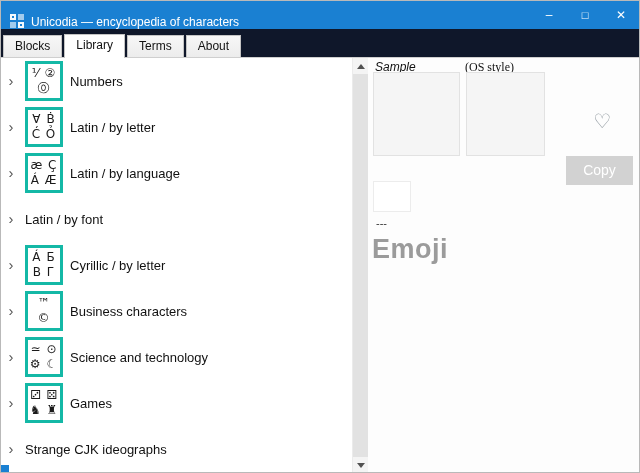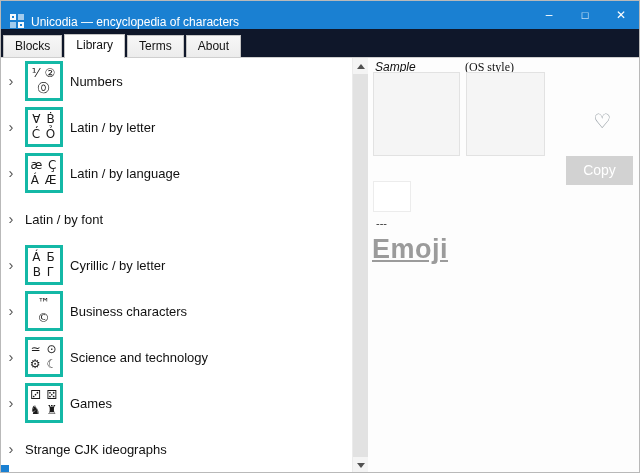--- a/index.html
+++ b/index.html
@@ -85,7 +85,7 @@
   .dashes { position: absolute; left: 8px; top: 159px; font-size: 11px; color: #333; }
   .emoji-title {
     position: absolute; left: 4px; top: 176px;
-    font-size: 27px; font-weight: bold; color: #9b9b9b; letter-spacing: 0.5px; text-decoration: underline;
+    font-size: 27px; font-weight: bold; color: #9b9b9b; letter-spacing: 0.5px;
   }
   .corner-accent { position: absolute; left: 0; bottom: 0; width: 8px; height: 7px; background: #1a80d2; }
 </style>

